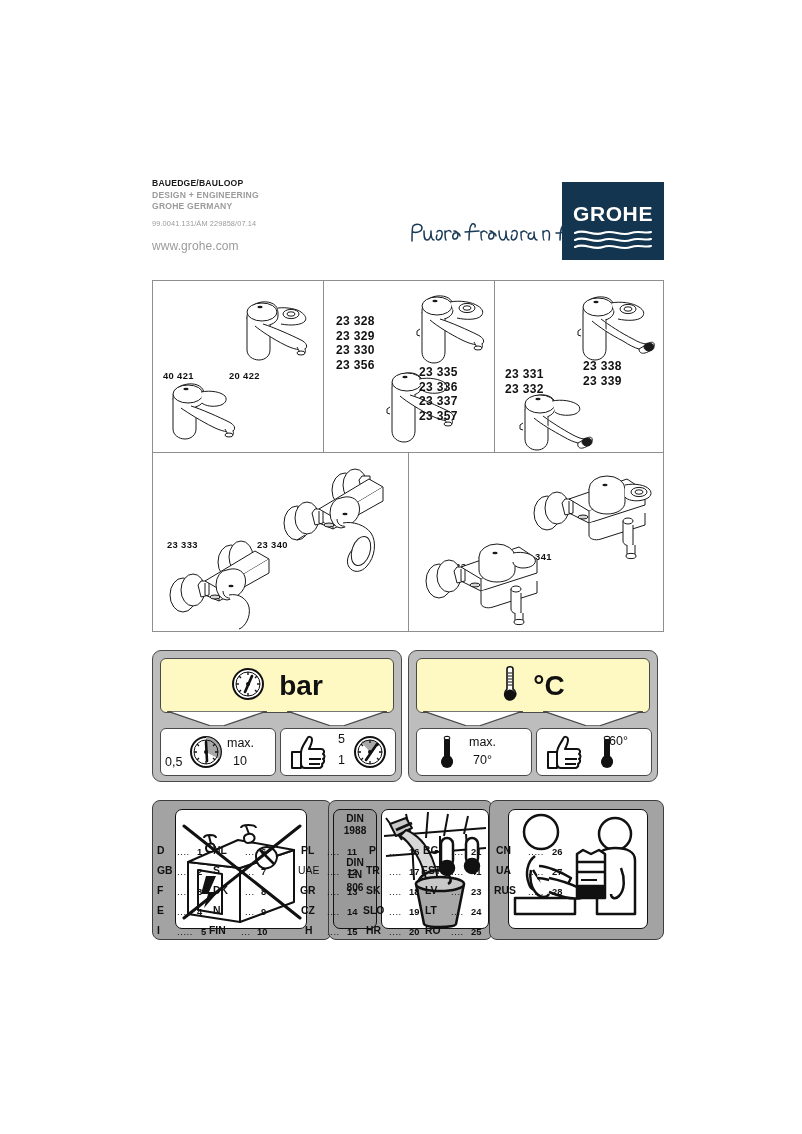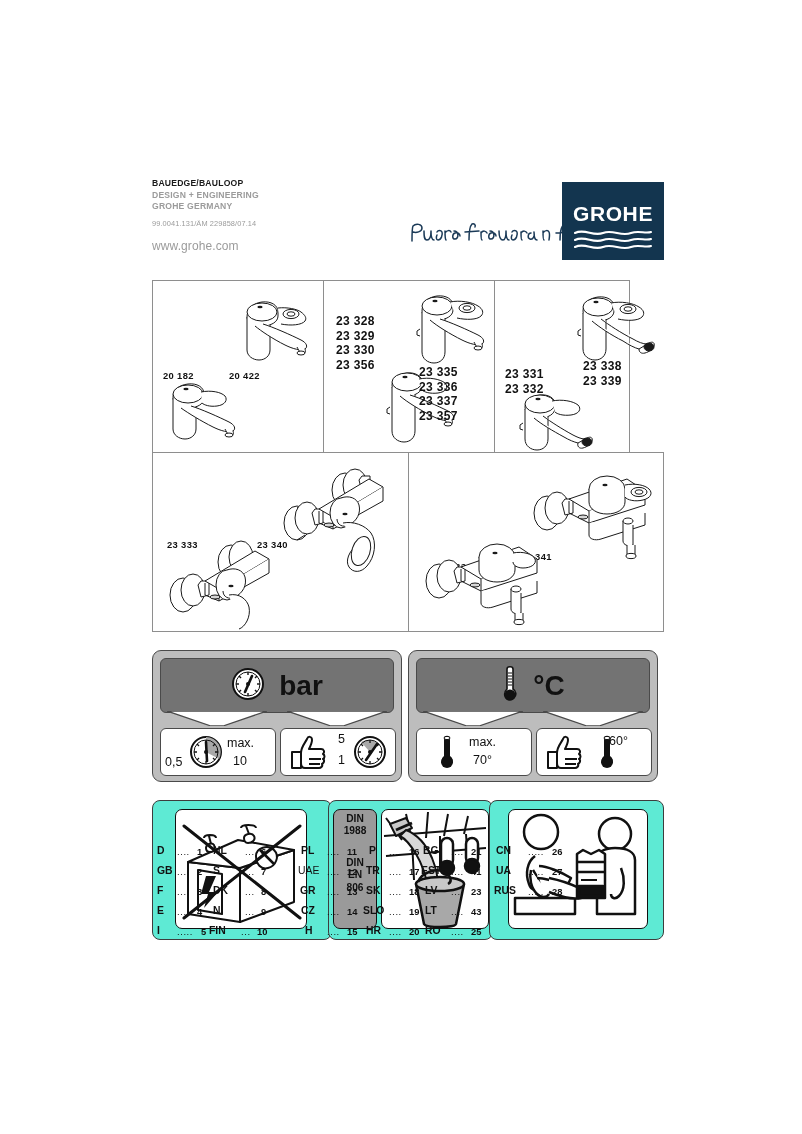--- a/index.html
+++ b/index.html
@@ -150,7 +150,7 @@
           </g>
         </svg>
       </div>
-      <div class="code" style="left:10px;top:89px;">20 182</div>
+      <div class="code" style="left:10px;top:89px;">40 421</div>
       <div class="code" style="left:76px;top:89px;">20 422</div>
       <div class="art" style="left:8px;top:98px;">
         <svg width="86" height="72" viewBox="0 0 86 72">

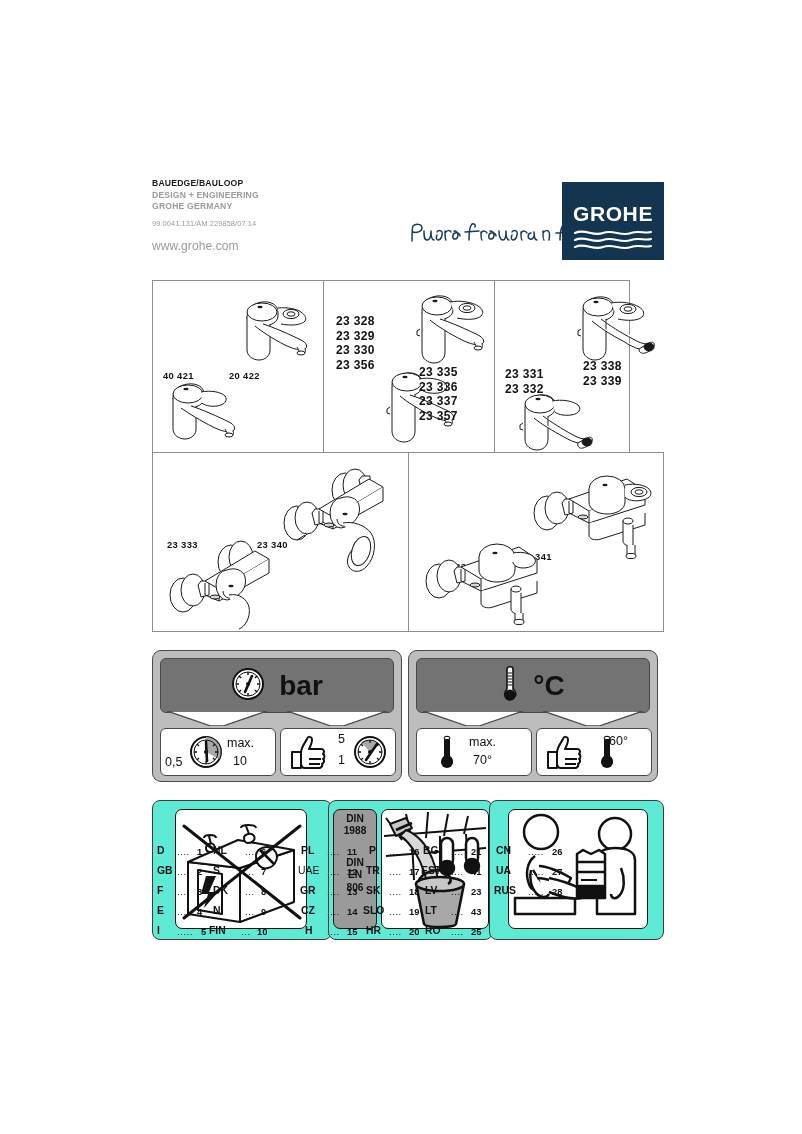--- a/index.html
+++ b/index.html
@@ -29,7 +29,7 @@
   .cell{position:absolute;border:1px solid #8e8e8e;background:#fff;box-sizing:border-box;}
   .r1a{left:0;top:0;width:172px;height:173px;}
   .r1b{left:171px;top:0;width:172px;height:173px;}
-  .r1c{left:342px;top:0;width:136px;height:173px;}
+  .r1c{left:342px;top:0;width:170px;height:173px;}
   .r2a{left:0;top:172px;width:257px;height:180px;}
   .r2b{left:256px;top:172px;width:256px;height:180px;}
 

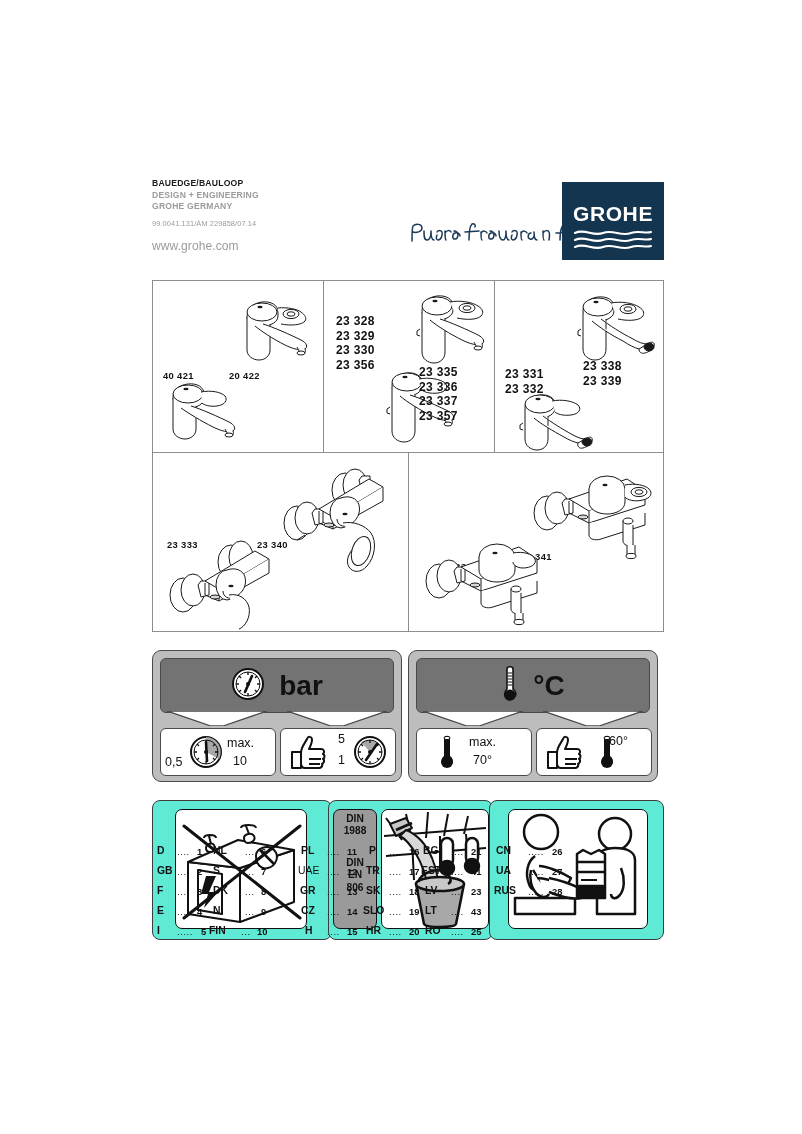--- a/index.html
+++ b/index.html
@@ -46,7 +46,7 @@
         border:1.6px solid #4a4a4a;border-radius:9px;box-sizing:border-box;}
   .spec.left{left:0;}
   .spec.right{left:256px;}
-  .spec-head{position:absolute;left:7px;top:7px;right:7px;height:55px;background:#737373;
+  .spec-head{position:absolute;left:7px;top:7px;right:7px;height:55px;background:#fef9c3;
         border:1.4px solid #4a4a4a;border-radius:6px;box-sizing:border-box;
         display:flex;align-items:center;justify-content:center;gap:14px;}
   .spec-head .unit{font-size:28px;font-weight:bold;color:#111;line-height:1;letter-spacing:0;}

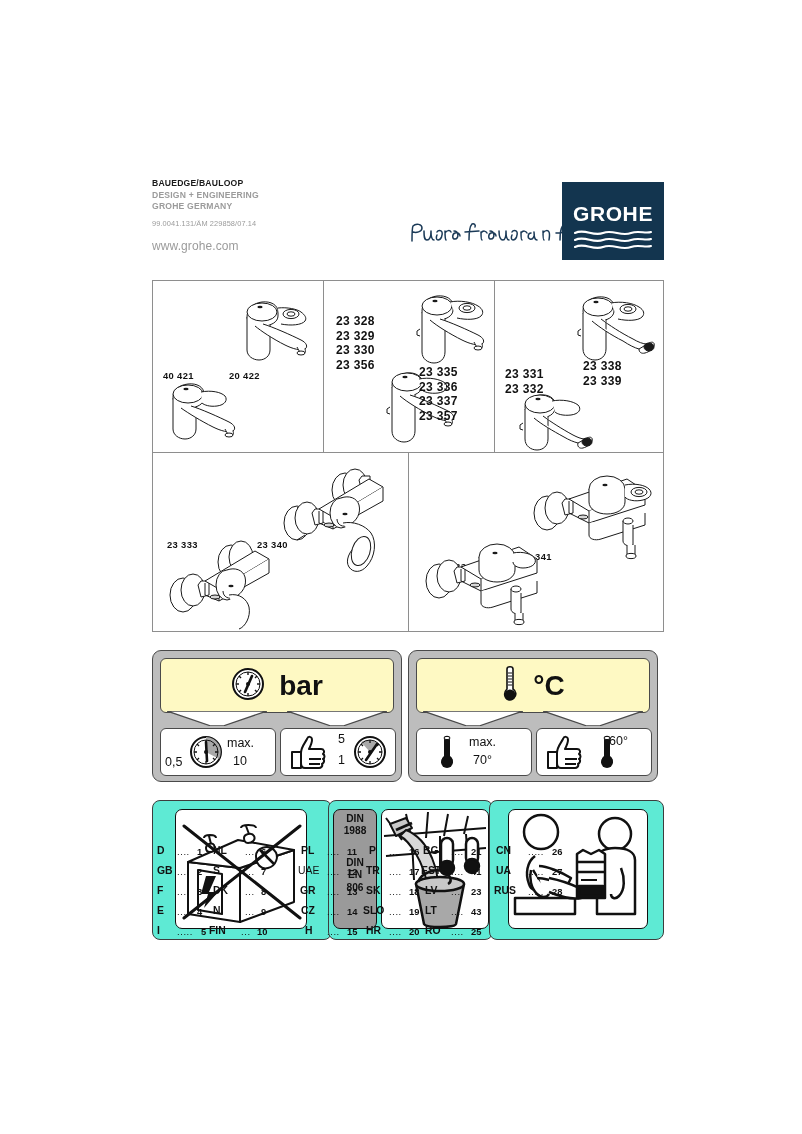--- a/index.html
+++ b/index.html
@@ -61,7 +61,7 @@
 
   
   .langs{position:absolute;left:152px;top:800px;width:512px;height:140px;}
-  .lblock{position:absolute;top:0;height:140px;background:#5eead4;border:1.4px solid #3d3d3d;
+  .lblock{position:absolute;top:0;height:140px;background:#a3a3a3;border:1.4px solid #3d3d3d;
           border-radius:8px;box-sizing:border-box;}
   .lb1{left:0;width:180px;}
   .lb2{left:176px;width:165px;}

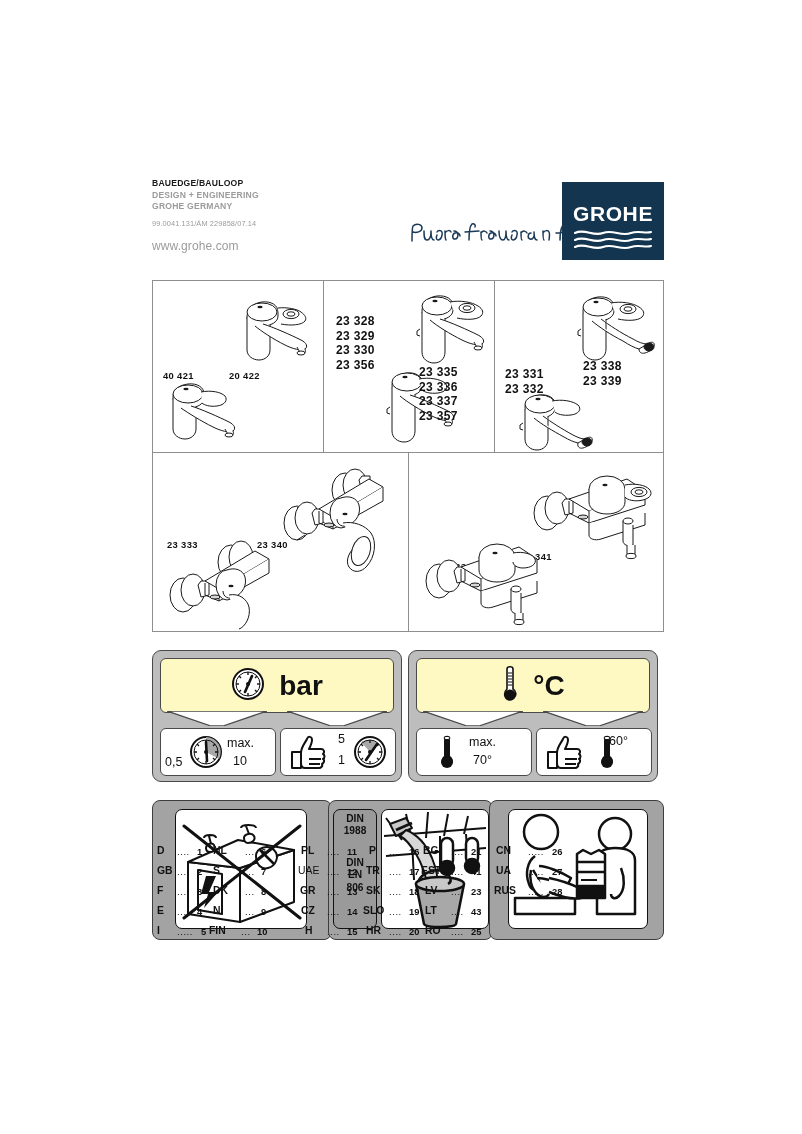--- a/index.html
+++ b/index.html
@@ -651,7 +651,7 @@
       <div class="dots" style="left:122px;top:85px;">....</div>
         <div class="lnum" style="left:142px;top:85px;">23</div>
       <div class="dots" style="left:122px;top:105px;">....</div>
-        <div class="lnum" style="left:142px;top:105px;">43</div>
+        <div class="lnum" style="left:142px;top:105px;">24</div>
       <div class="dots" style="left:122px;top:125px;">....</div>
         <div class="lnum" style="left:142px;top:125px;">25</div>
     </div>

